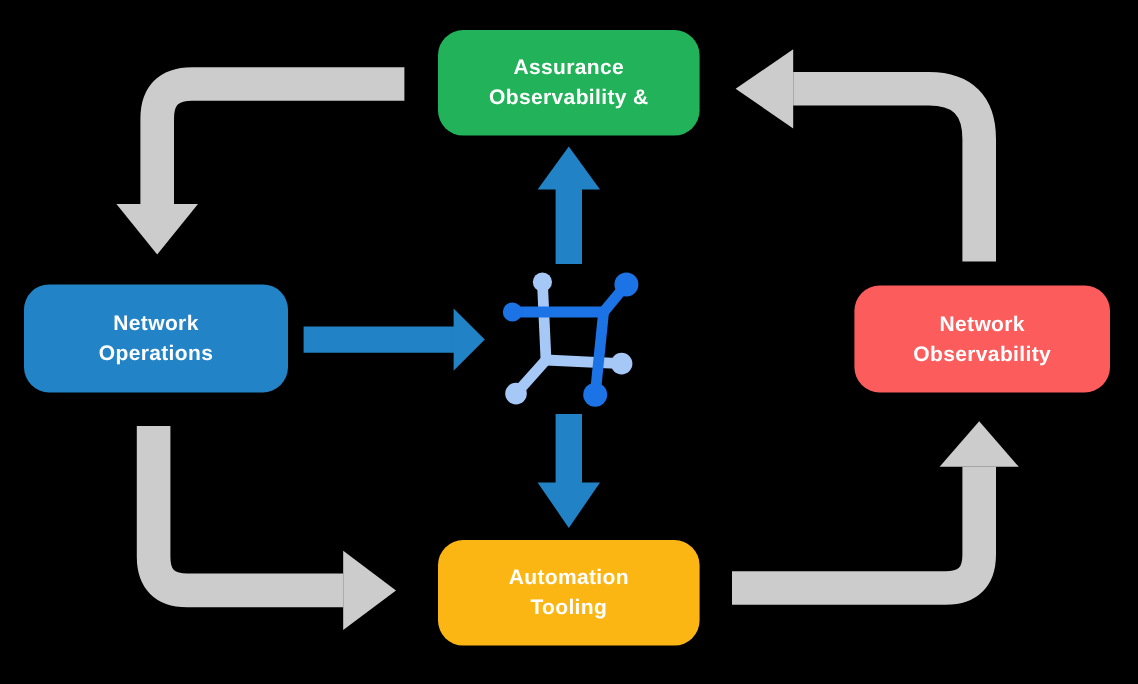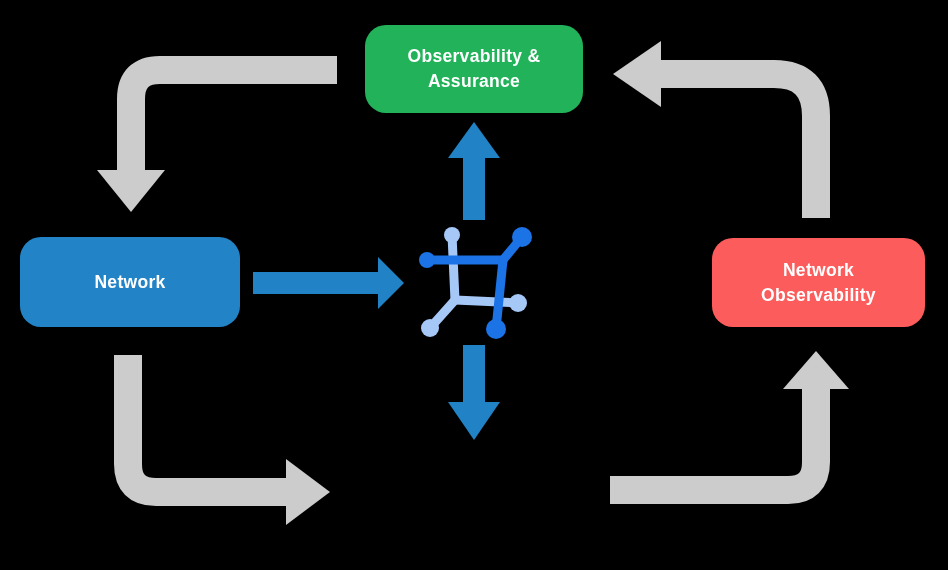--- a/index.html
+++ b/index.html
@@ -80,8 +80,8 @@
   </svg>
 
   <div class="node-box box-observability" style="background: rgb(34, 178, 90); color: rgb(255, 255, 255);">
+    <span>Assurance</span>
     <span>Observability &amp;</span>
-    <span>Assurance</span>
   </div>
 
   <div class="node-box box-operations" style="background: rgb(34, 132, 198); color: rgb(255, 255, 255);">

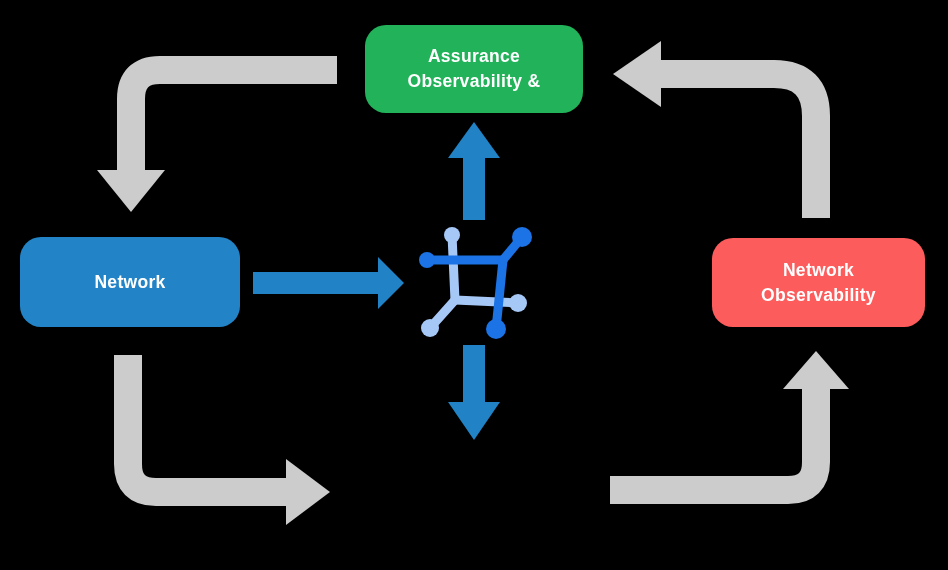--- a/index.html
+++ b/index.html
@@ -86,6 +86,7 @@
 
   <div class="node-box box-operations" style="background: rgb(34, 132, 198); color: rgb(255, 255, 255);">
     <span>Network</span>
+    <span>Operations</span>
   </div>
 
   <div class="node-box box-infrastructure" style="background: rgb(252, 92, 92); color: rgb(255, 255, 255);">

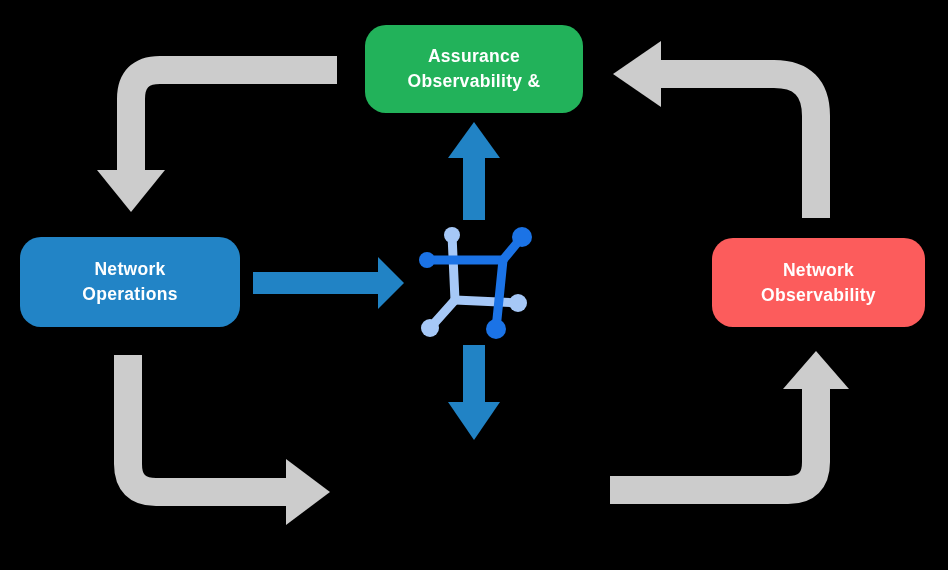--- a/index.html
+++ b/index.html
@@ -94,6 +94,10 @@
     <span>Observability</span>
   </div>
 
+  <div class="node-box box-automation" style="background: rgb(252, 182, 20); color: rgb(255, 255, 255);">
+    <span>Automation</span>
+    <span>Tooling</span>
+  </div>
 
 </div>
 

